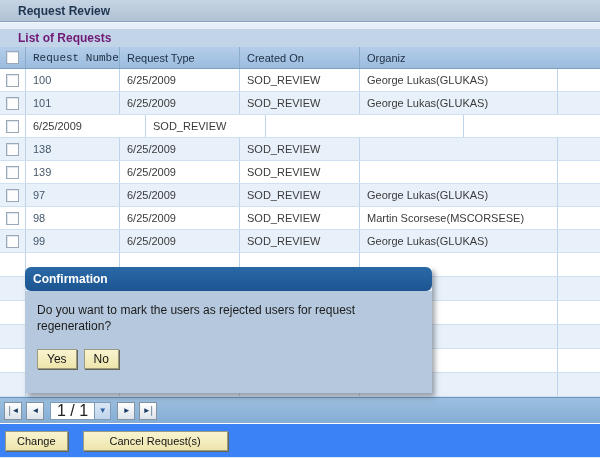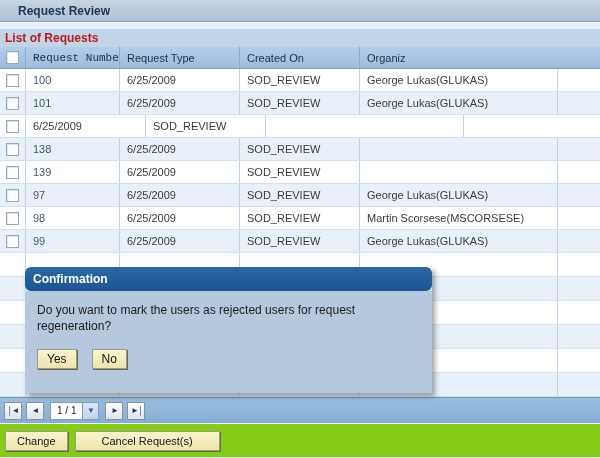--- a/index.html
+++ b/index.html
@@ -19,8 +19,8 @@
   .gapstrip { height:7px; background:#e6effa; border-top:1px solid #f5f9fd; }
   .listbar {
     height:18px; background:#c2d4e8;
-    display:flex; align-items:center; padding-left:5px;
-    font-size:12px; font-weight:bold; color:#b91c1c;
+    display:flex; align-items:center; padding-left:18px;
+    font-size:12px; font-weight:bold; color:#701a75;
   }
   
   .thead {

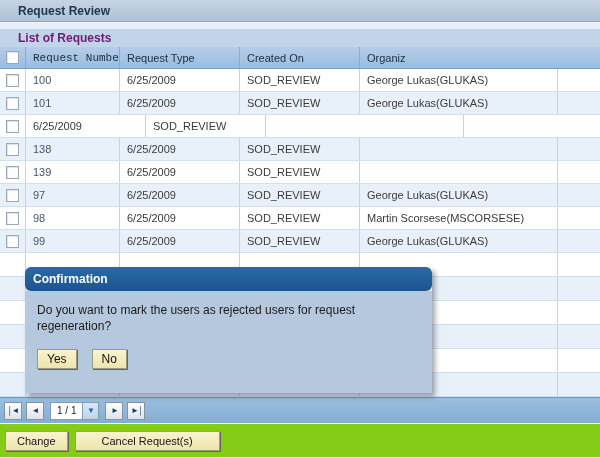--- a/index.html
+++ b/index.html
@@ -100,7 +100,7 @@
   }
   .dialog-body { background:#b5c8dd; padding:11px 12px 24px; }
   .dialog-msg { font-size:12px; line-height:16px; color:#1b1b1b; max-width:352px; }
-  .dialog-actions { margin-top:15px; display:flex; gap:15px; }
+  .dialog-actions { margin-top:15px; display:flex; gap:7px; }
   .dialog-actions .btn { font-size:12px; padding:2px 9px; }
 </style>
 </head>

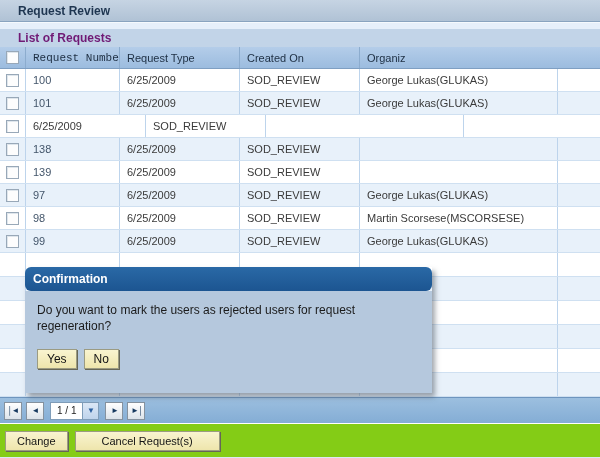--- a/index.html
+++ b/index.html
@@ -70,7 +70,7 @@
     height:18px; background:#fff; border:1px solid #7f9db9;
     display:flex; align-items:stretch; cursor:pointer; margin:0 2px;
   }
-  .pgselect .val { font-size:10px; color:#222; display:flex; align-items:center; padding:0 6px; }
+  .pgselect .val { font-size:16px; color:#222; display:flex; align-items:center; padding:0 6px; }
   .pgselect .chev {
     width:16px; background:linear-gradient(#dbe7f6,#bfd4ec);
     border-left:1px solid #7f9db9; color:#2d61a0; font-size:8px;

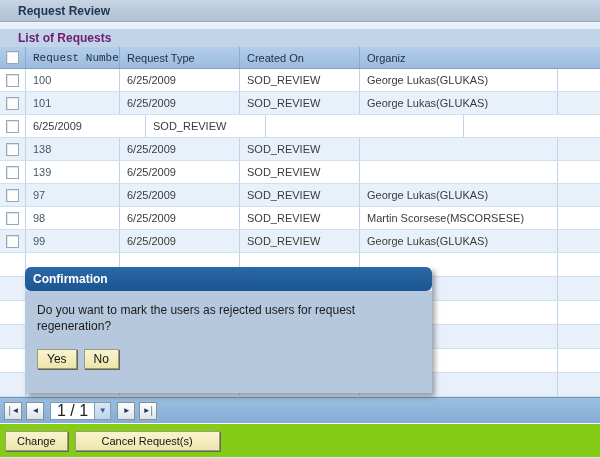--- a/index.html
+++ b/index.html
@@ -78,8 +78,8 @@
   }
   
   .footer {
-    height:34px; background:#84cc16; border-top:1px solid #ffffff;
-    display:flex; align-items:center; gap:7px; padding-left:5px;
+    height:34px; background:#3b82f6; border-top:1px solid #ffffff;
+    display:flex; align-items:center; gap:15px; padding-left:5px;
   }
   .btn {
     background:linear-gradient(#f9f4d0,#eee5ac);

